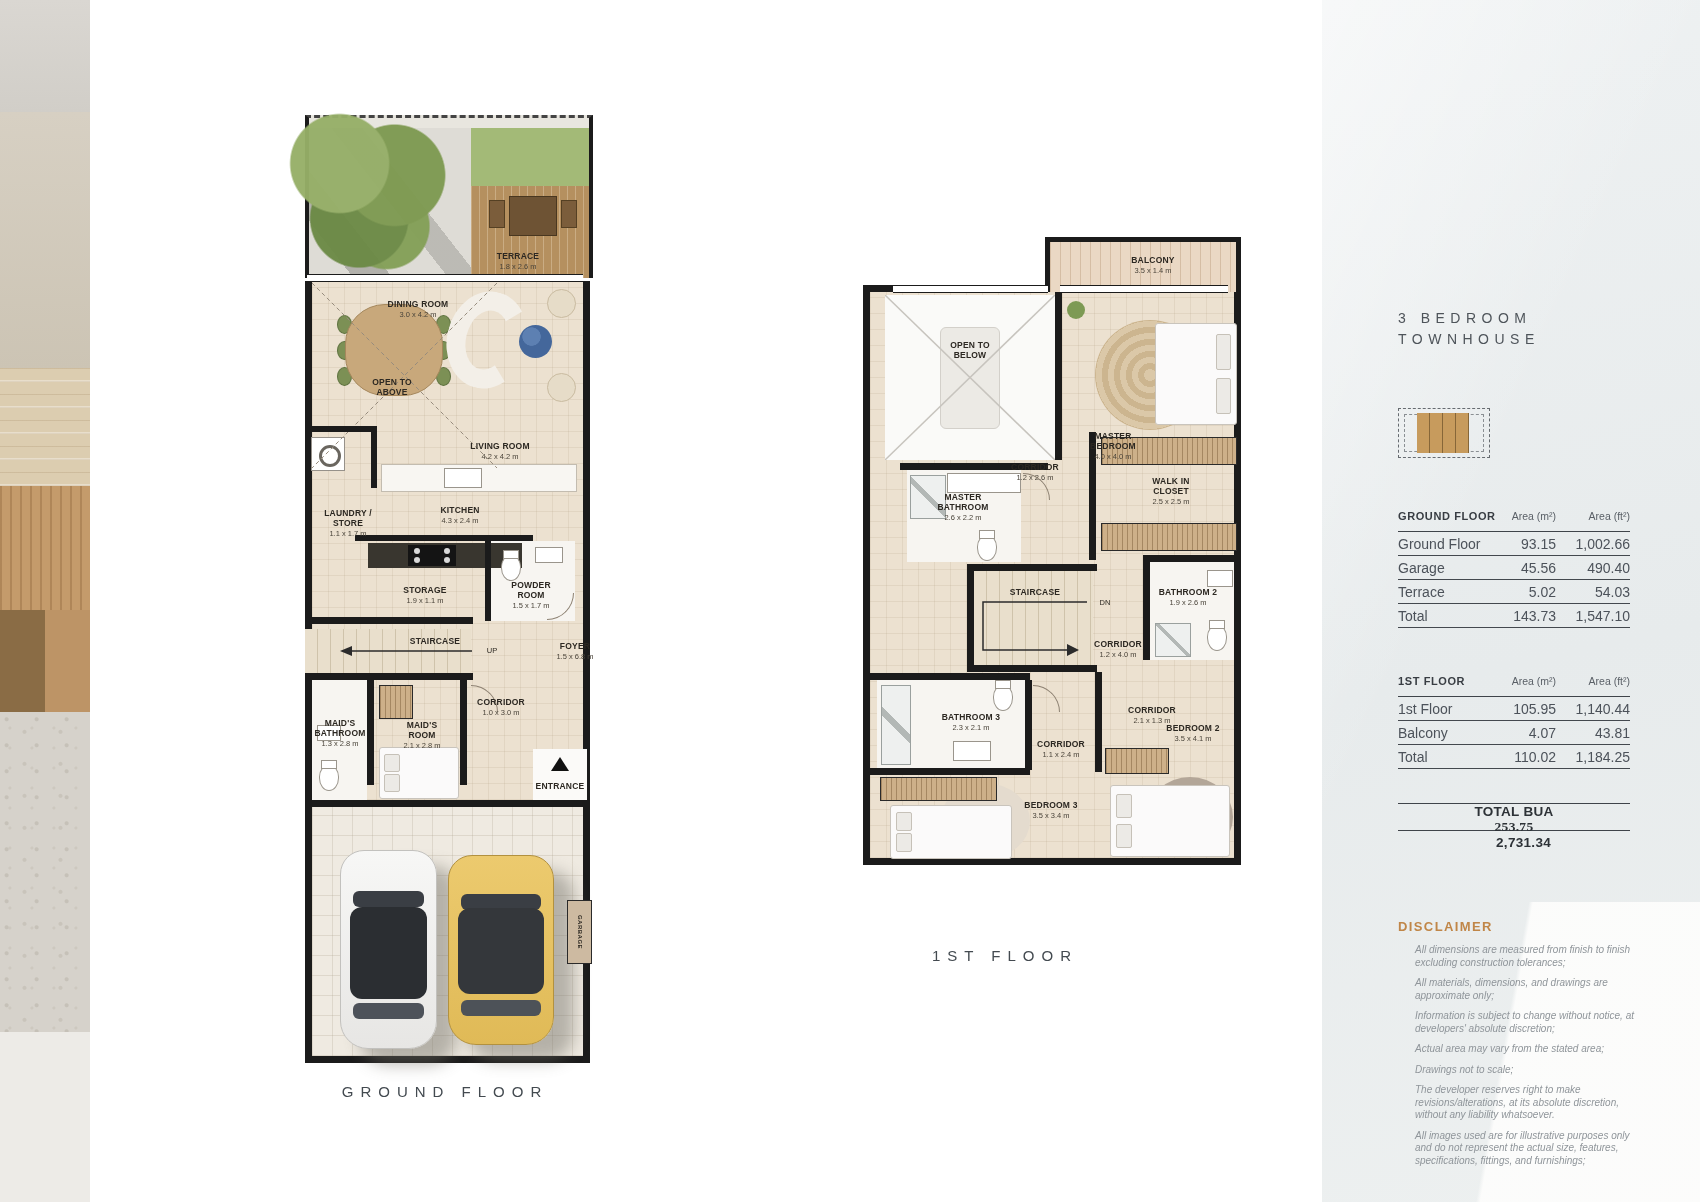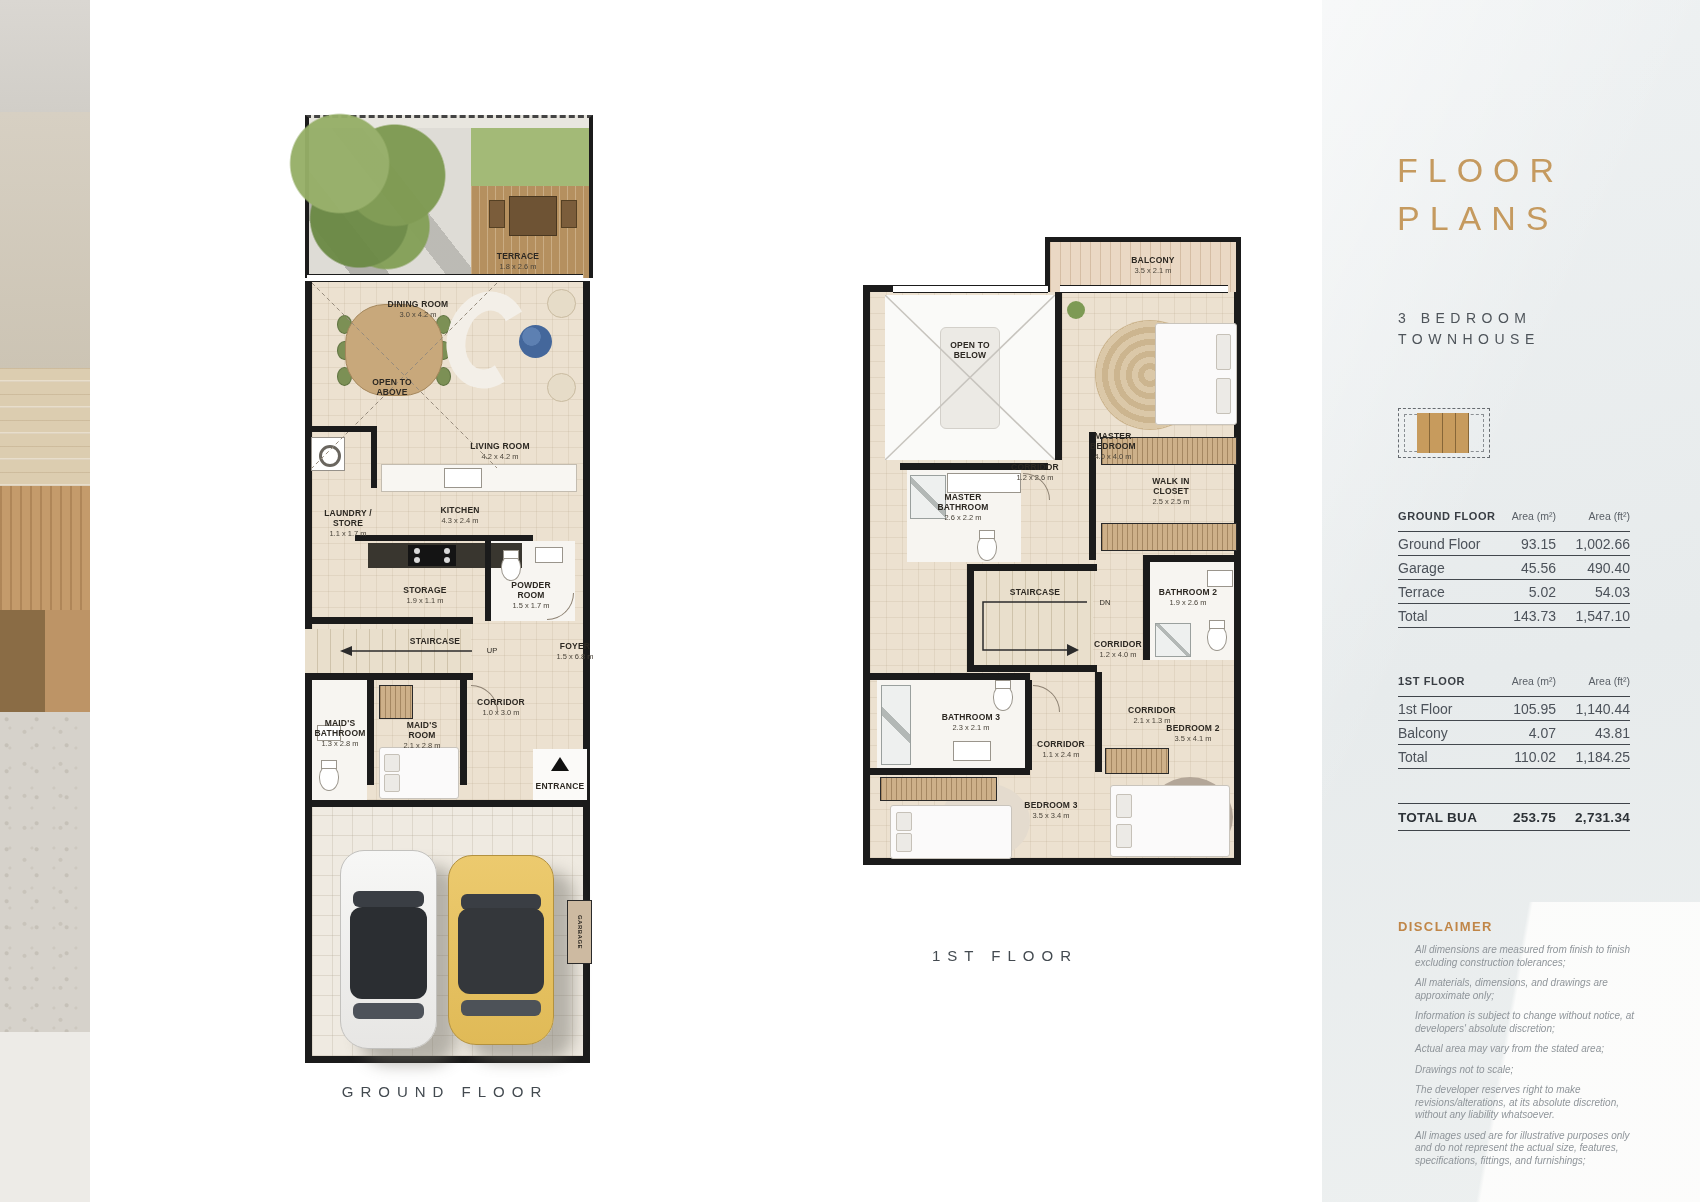--- a/index.html
+++ b/index.html
@@ -429,10 +429,6 @@
   </section>
 
   <aside class="sidebar">
-    <div class="sb-title">
-      <div>FLOOR</div>
-      <div>PLANS</div>
-    </div>
     <div class="sb-sub">
       <div>3 BEDROOM</div>
       <div>TOWNHOUSE</div>

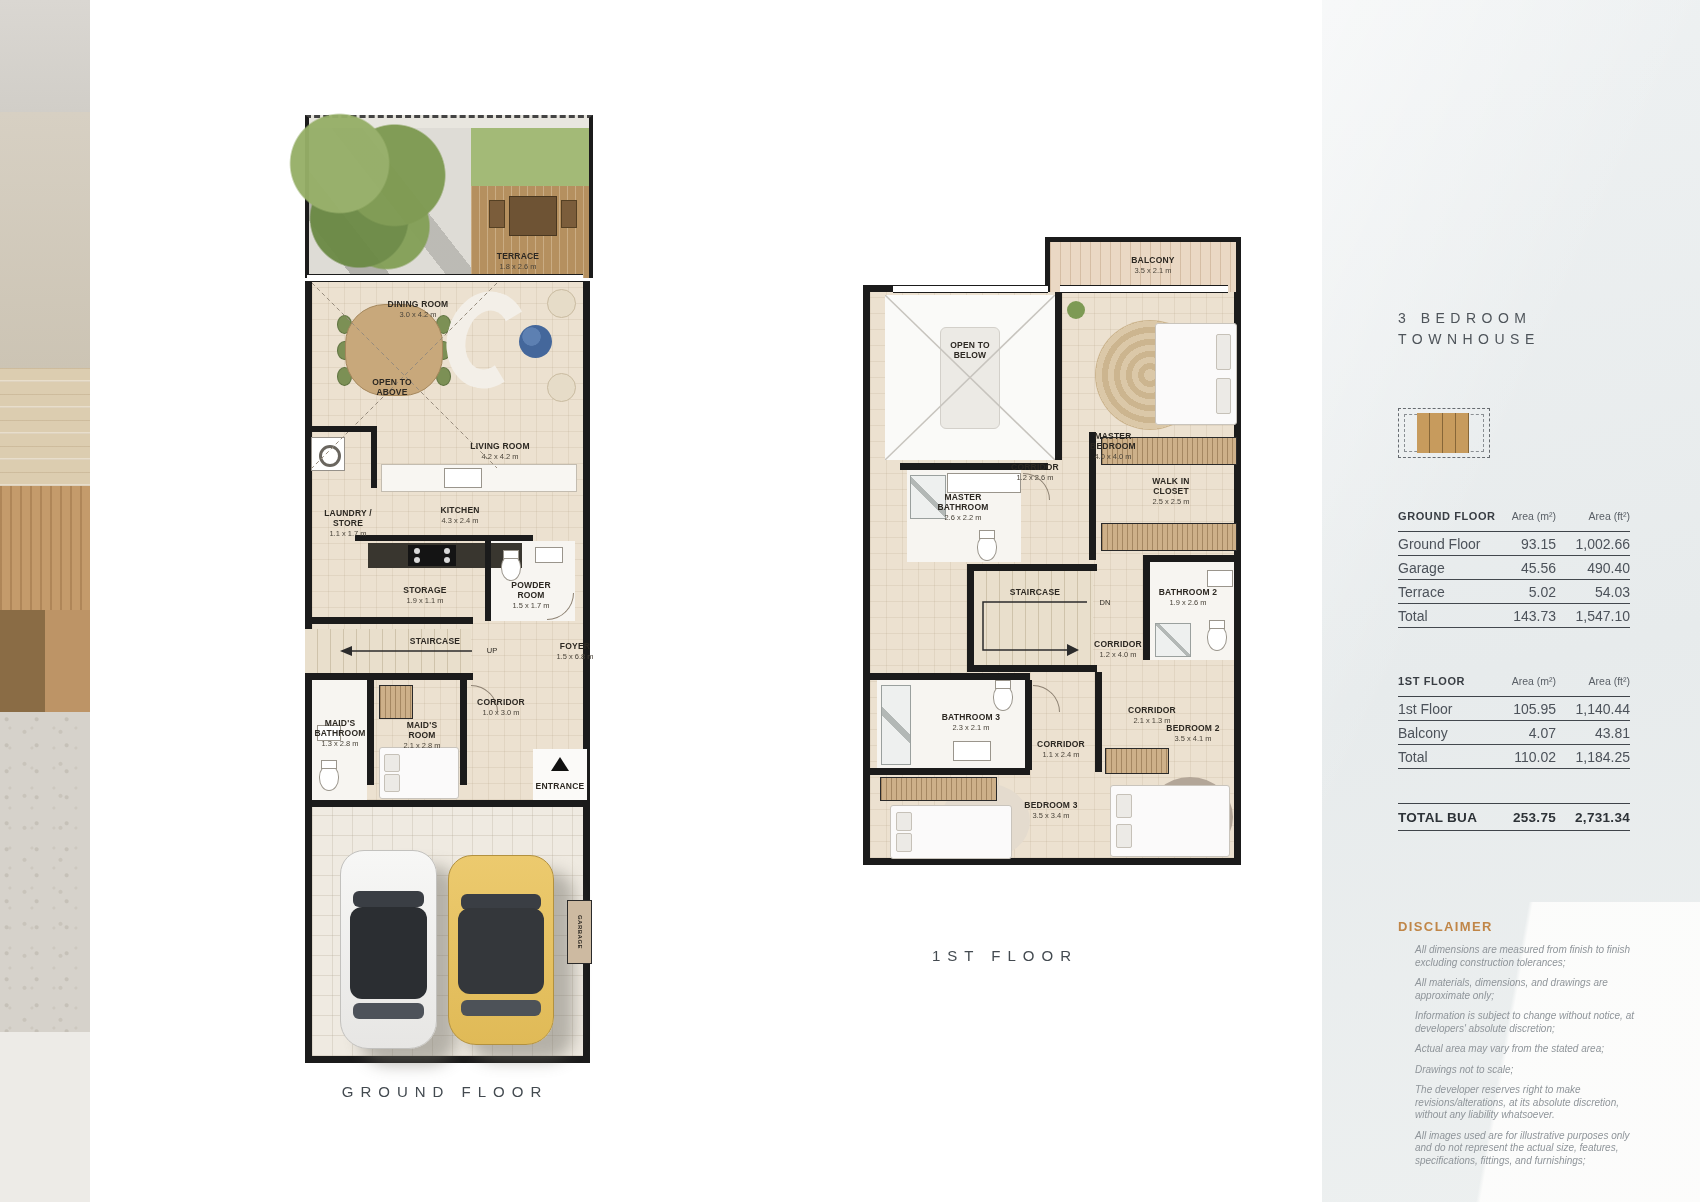--- a/index.html
+++ b/index.html
@@ -300,7 +300,7 @@
     <div class="f-balcony"></div>
     <div class="rlabel" style="left:298px;top:40px;">
       <span class="rname">BALCONY</span>
-      <span class="rdims">3.5 x 2.1 m</span>
+      <span class="rdims">3.5 x 1.4 m</span>
     </div>
 
     <div class="f-body"></div>

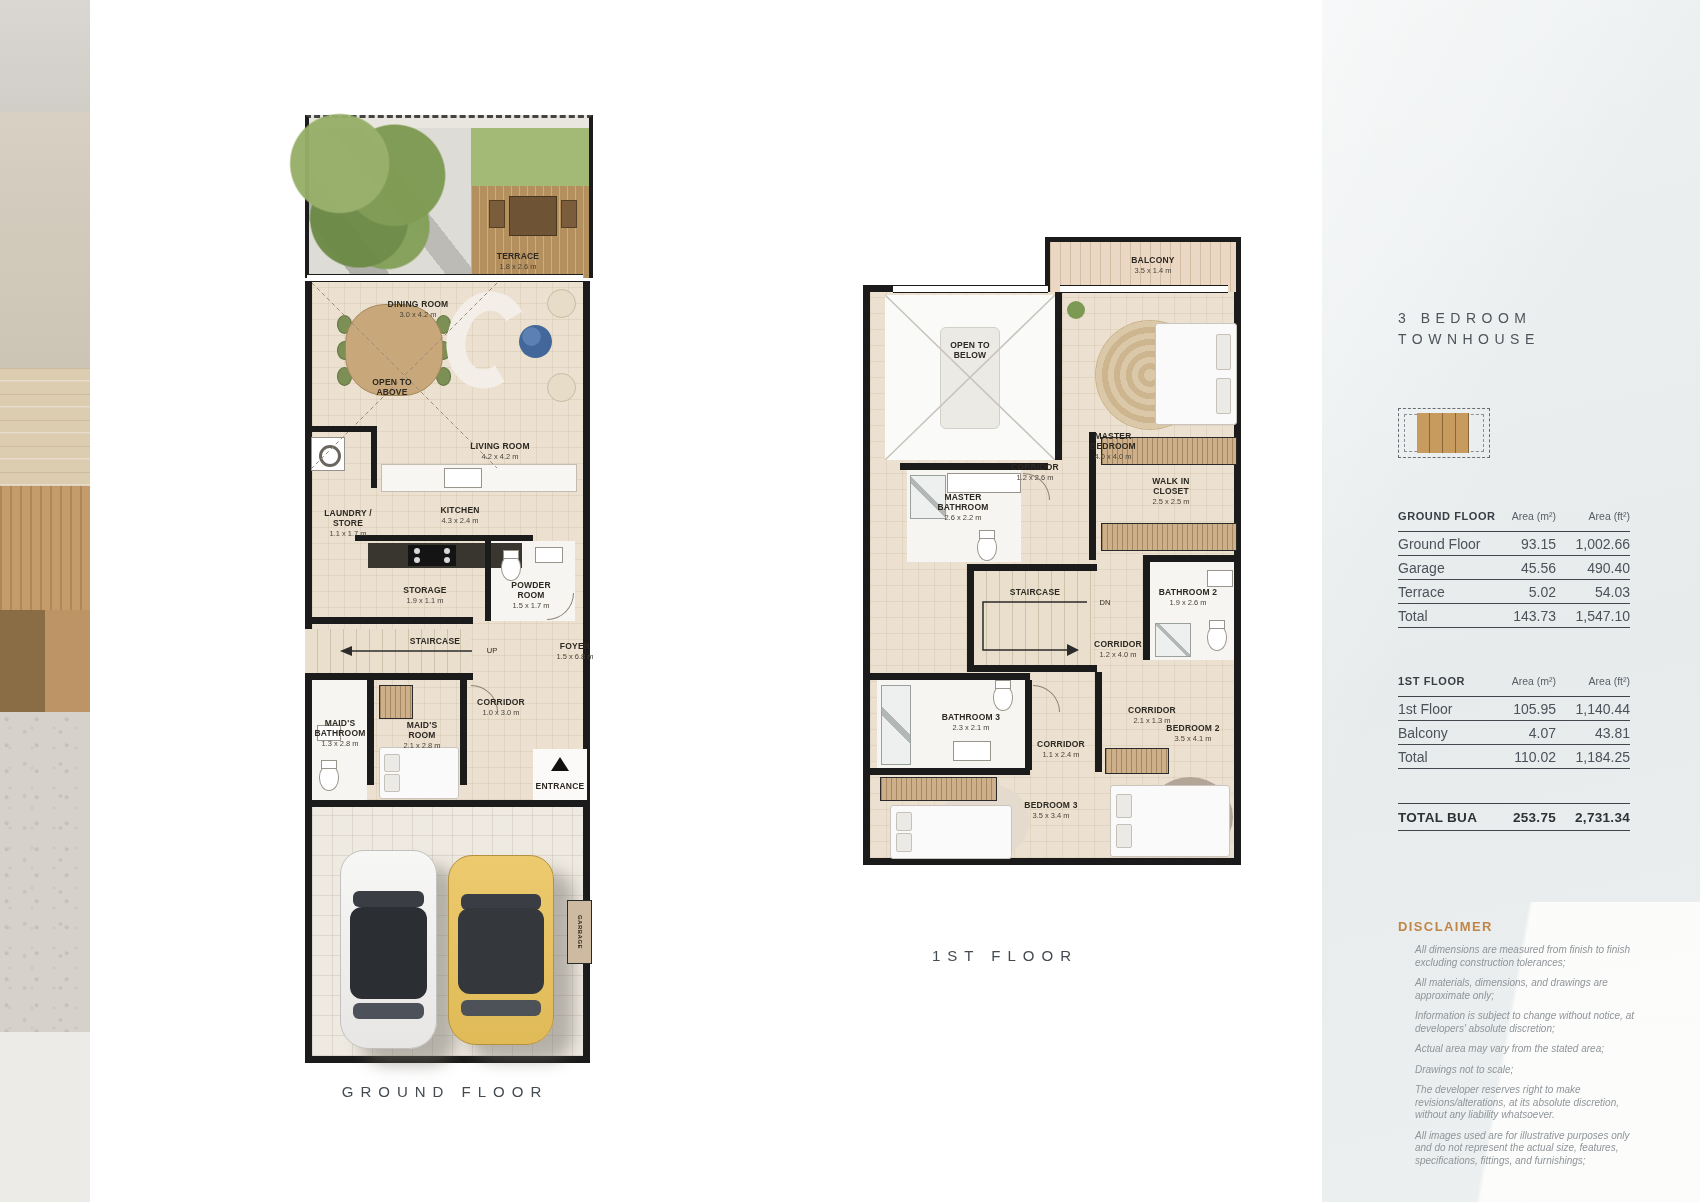--- a/index.html
+++ b/index.html
@@ -490,7 +490,7 @@
       </div>
     </div>
 
-    <div class="total-row" style="left:76px;top:803px;">
+    <div class="total-row" style="left:76px;top:803px;flex-direction:column;">
       <span class="c-label">TOTAL BUA</span>
       <span class="c-m2">253.75</span>
       <span class="c-ft2">2,731.34</span>

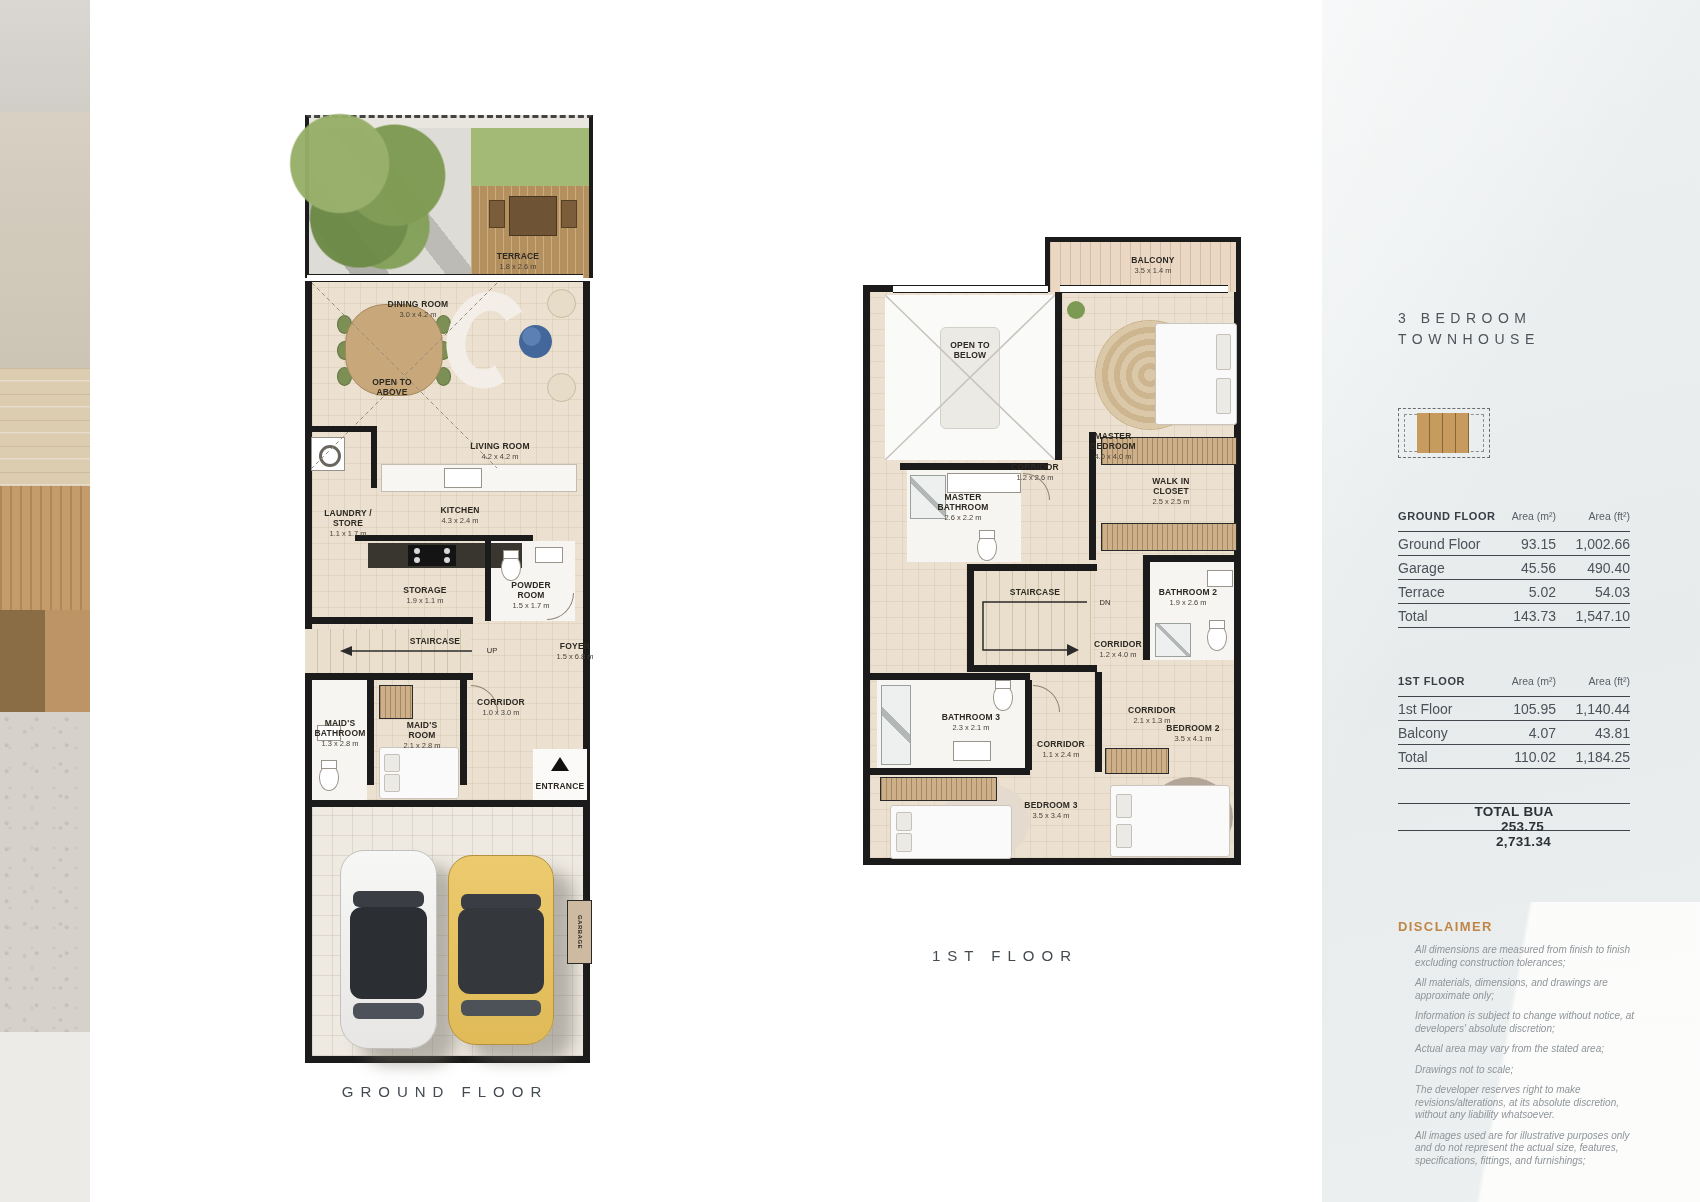--- a/index.html
+++ b/index.html
@@ -119,7 +119,7 @@
   .total-row{position:absolute;width:232px;display:flex;align-items:center;height:26px;
       border-top:1px solid #3f444a;border-bottom:1px solid #3f444a;font-weight:700;font-size:13.5px;color:#2d3237;letter-spacing:.3px;z-index:2;}
   .total-row .c-label{flex:1;}
-  .total-row .c-m2{width:60px;text-align:right;}
+  .total-row .c-m2{width:60px;text-align:center;font-family:Liberation Serif, serif;}
   .total-row .c-ft2{width:74px;text-align:right;}
   .sb-disc-h{position:absolute;left:76px;top:919px;font-size:13px;font-weight:700;letter-spacing:1.4px;color:#c08648;z-index:2;}
   .sb-disc{position:absolute;left:93px;top:944px;width:222px;z-index:2;}

